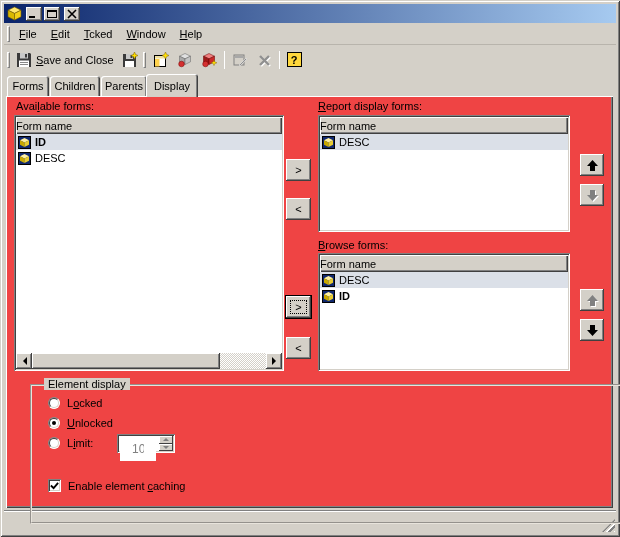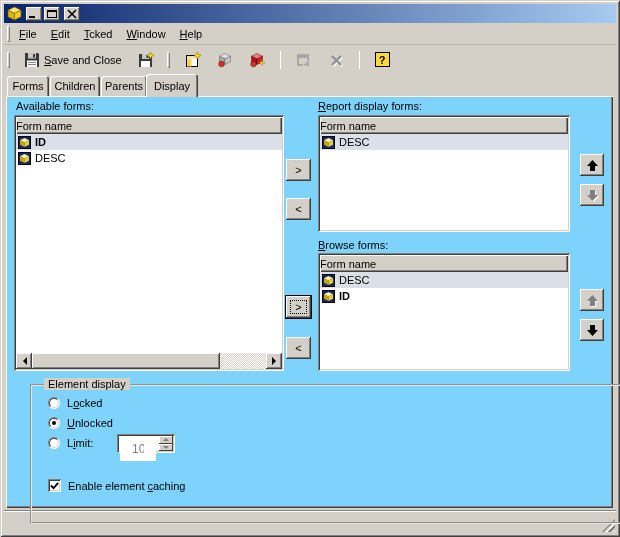--- a/index.html
+++ b/index.html
@@ -22,7 +22,7 @@
   }
   .band{position:absolute;left:4px;right:4px;display:flex;align-items:center;}
   .menubar{top:23px;height:22px;border-bottom:1px solid #b8b4ac;}
-  .toolbar{top:45px;height:29px;gap:8px;}
+  .toolbar{top:45px;height:29px;}
   .grip{width:3px;height:16px;border-left:1px solid #fff;border-top:1px solid #fff;border-right:1px solid #808080;border-bottom:1px solid #808080;margin:0 2px 0 3px;}
   .grip2{width:3px;height:16px;border-left:1px solid #fff;border-top:1px solid #fff;border-right:1px solid #808080;border-bottom:1px solid #808080;margin:0 3px 0 1px;}
   .menuitem{font-size:11px;padding:3px 7px;color:#000;white-space:nowrap;}

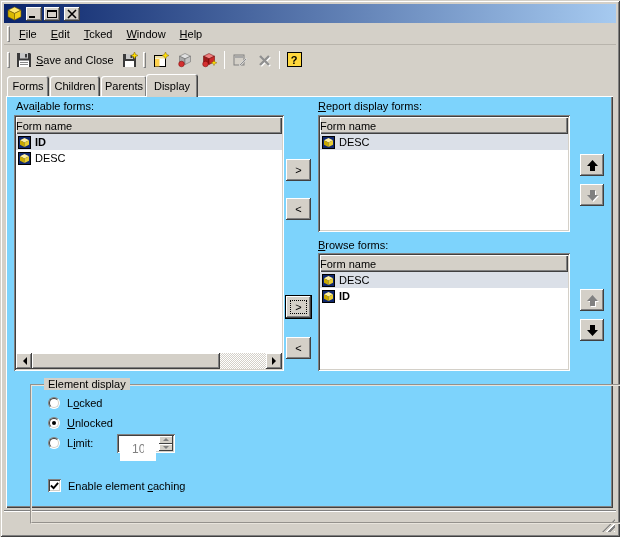--- a/index.html
+++ b/index.html
@@ -42,7 +42,7 @@
   }
   .tab.active{top:74px;height:23px;z-index:3;box-shadow: inset 1px 1px #fff, inset -1px 0 #404040, inset -2px 0 #808080;}
   .tabpage{
-    position:absolute;left:6px;top:96px;width:607px;height:412px;background:#7dd3fc;z-index:2;
+    position:absolute;left:6px;top:96px;width:607px;height:412px;background:#ef4444;z-index:2;
     box-shadow: inset 1px 1px #fff, inset -1px -1px #404040, inset -2px -2px #808080;
   }
   .lbl{position:absolute;font-size:11px;color:#000;white-space:nowrap;}

